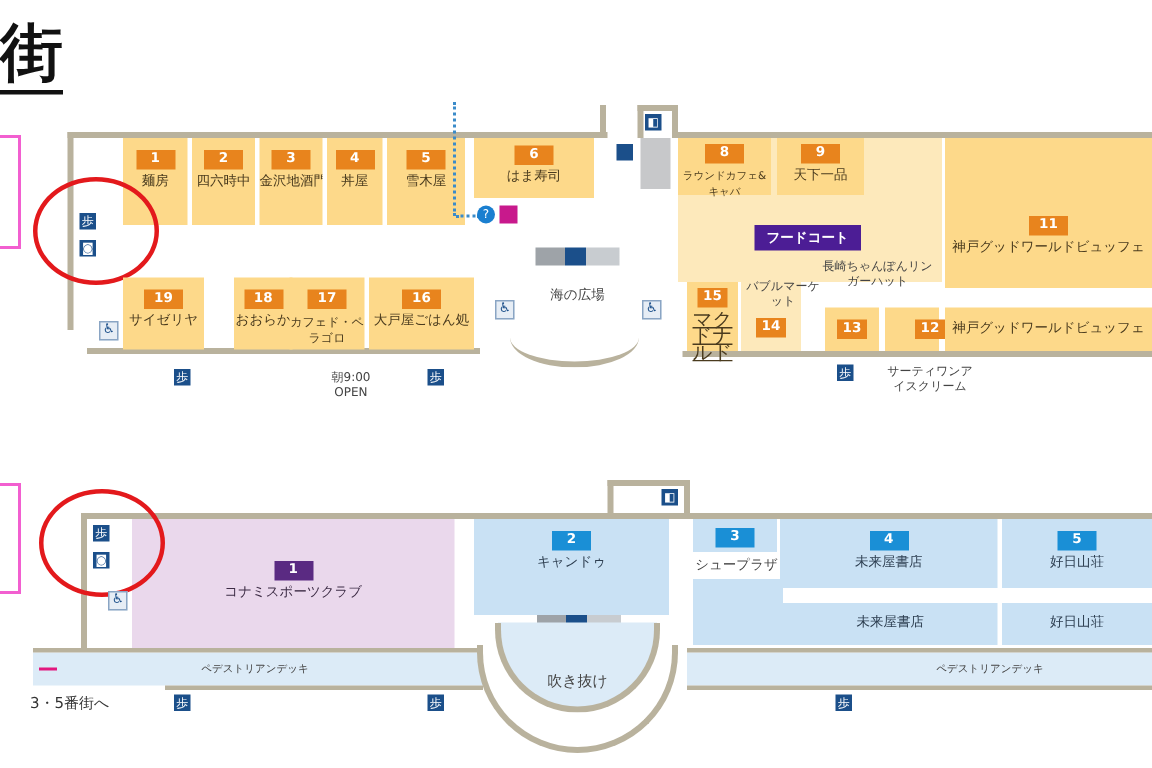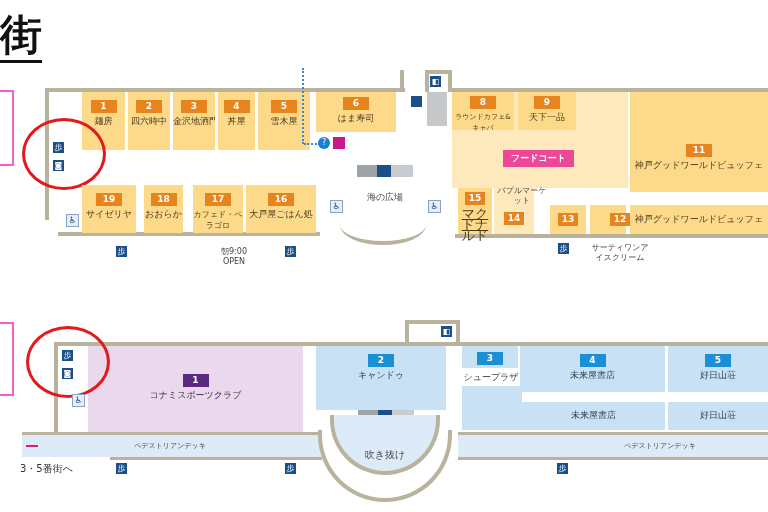--- a/index.html
+++ b/index.html
@@ -25,7 +25,7 @@
   .circle-red { border:3px solid #e3191c; border-radius:50%; box-sizing:border-box; }
   .small { font-size:8px; color:#444; text-align:center; line-height:10px; white-space:nowrap; }
   .deck { background:#dcebf7; }
-  .fc-label { background:#ec4899; color:#fff; font-size:9px; font-weight:bold; padding:2px 8px; }
+  .fc-label { background:#4c1d95; color:#fff; font-size:9px; font-weight:bold; padding:2px 8px; }
   .sign { background:linear-gradient(90deg,#9ea3a8 0,#9ea3a8 35%,#1b4f8a 35%,#1b4f8a 60%,#c8ccd0 60%); height:12px; }
 </style>
 </head>

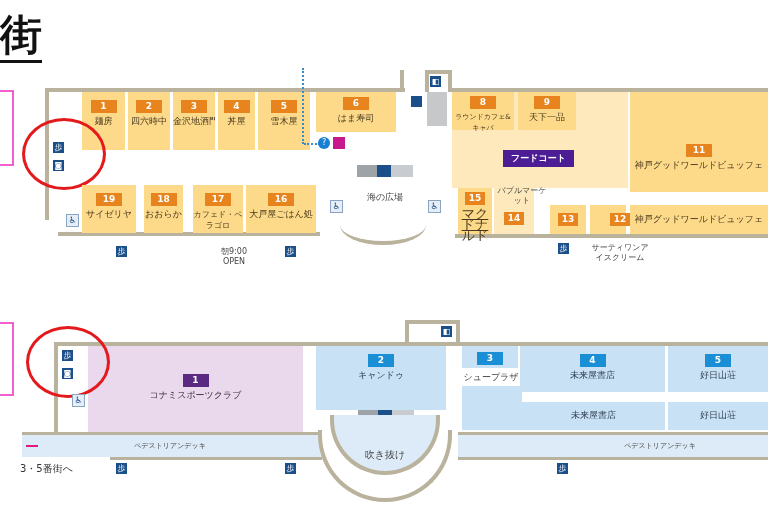--- a/index.html
+++ b/index.html
@@ -144,6 +144,7 @@
   <div class="abs shop" style="left:550px;top:205px;width:36px;height:29px;">
     <span class="num" style="margin-top:8px;min-width:14px;">13</span>
   </div>
+  <div class="abs small" style="left:545px;top:173px;width:80px;white-space:normal;font-size:8px;">長崎ちゃんぽんリンガーハット</div>
   <div class="abs shop" style="left:590px;top:205px;width:36px;height:29px;">
     <span class="num" style="margin-top:8px;min-width:14px;margin-left:20px;">12</span>
   </div>

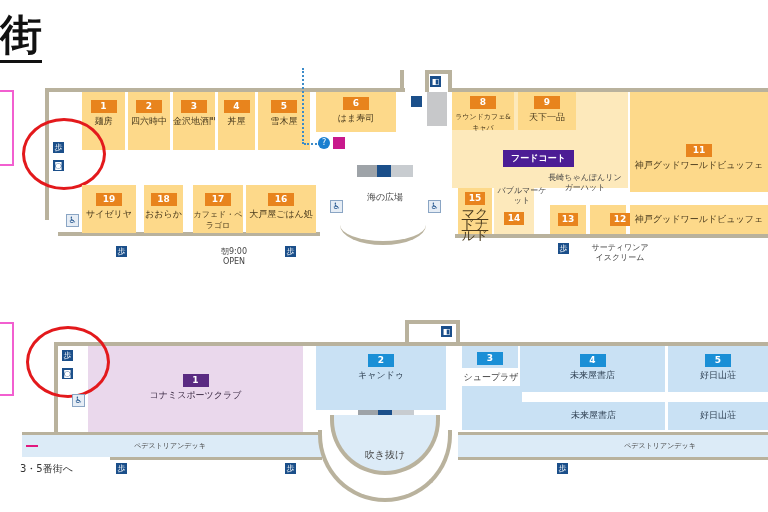--- a/index.html
+++ b/index.html
@@ -90,7 +90,7 @@
     <span class="num">19</span>
     <span class="lbl">サイゼリヤ</span>
   </div>
-  <div class="abs shop" style="left:144px;top:185px;width:39px;height:48px;">
+  <div class="abs shop" style="left:156px;top:185px;width:39px;height:48px;">
     <span class="num">18</span>
     <span class="lbl">おおらか</span>
   </div>

